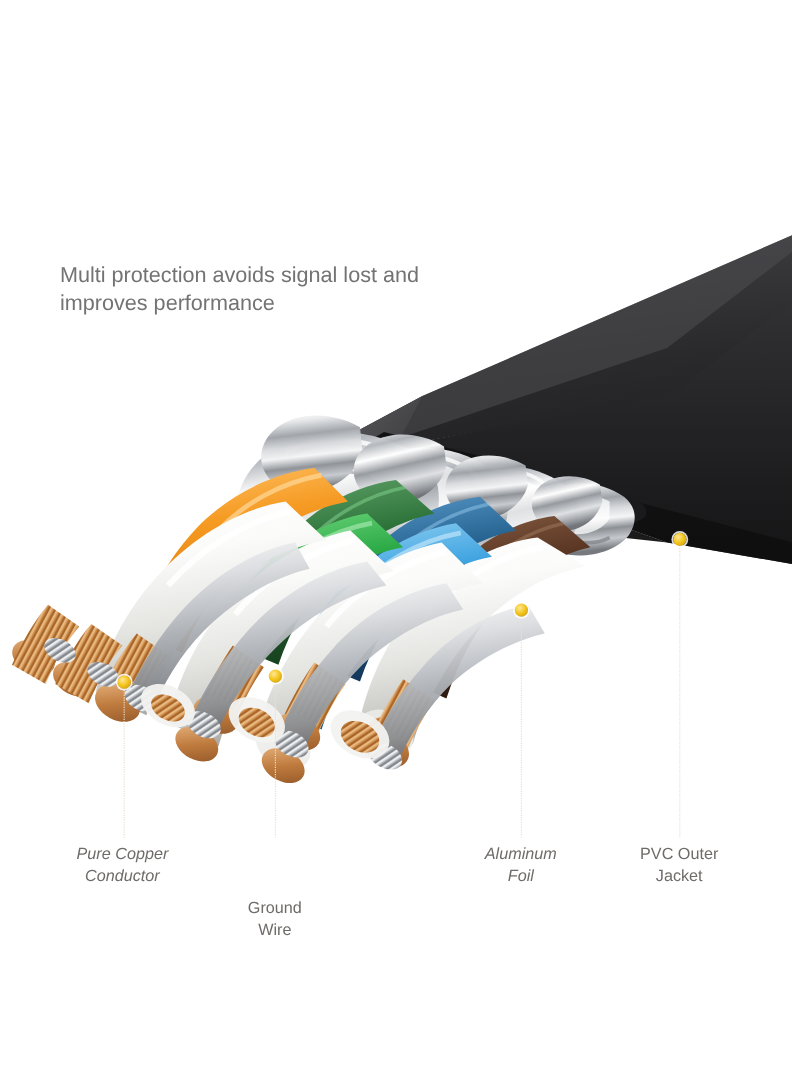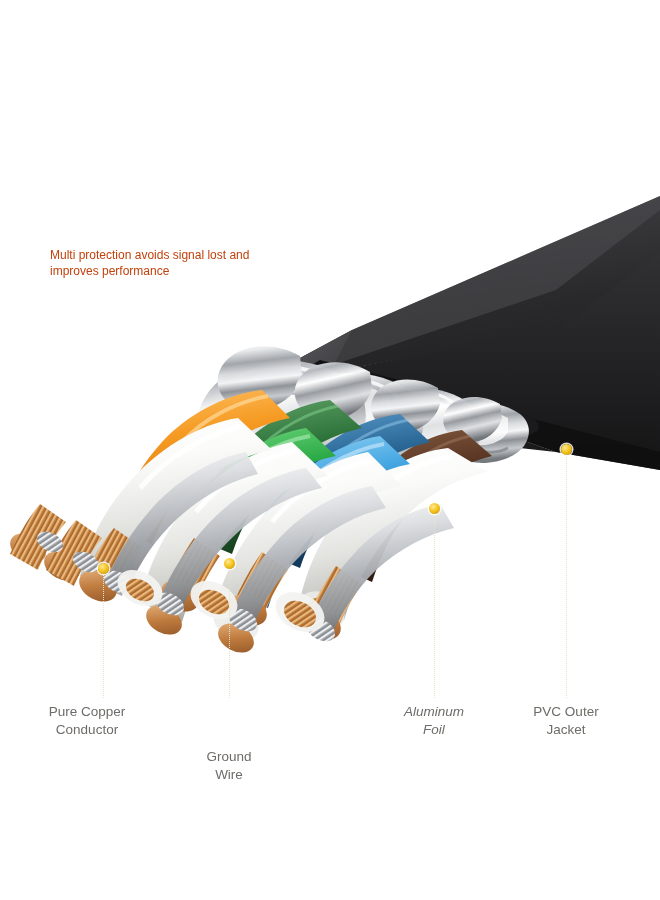--- a/index.html
+++ b/index.html
@@ -34,12 +34,12 @@
   .subhead {
     position: absolute;
     left: 50px;
-    top: 248px;
+    top: 218px;
     width: 520px;
-    font-size: 12px;
+    font-size: 18px;
     line-height: 1.3;
     font-weight: normal;
-    color: #c2410c;
+    color: #737373;
     white-space: pre-line;
   }
 

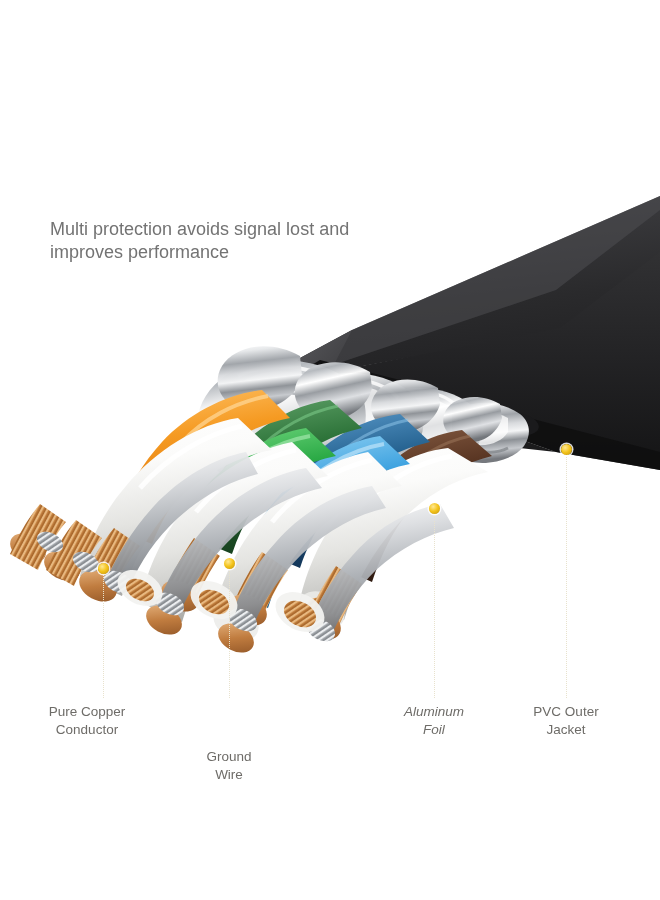--- a/index.html
+++ b/index.html
@@ -398,7 +398,7 @@
   <div id="callouts">
       <div class="callout-line" style="left: 103px; top: 573px; height: 125px;"></div>
       <div class="callout-dot" style="left: 103px; top: 568px; background: radial-gradient(circle at 38% 33%, rgb(255, 232, 148) 0%, rgb(243, 195, 25) 48%, rgb(192, 146, 19) 100%);"></div>
-      <div class="callout-label" style="left: 87px; top: 703px;">Pure Copper
+      <div class="callout-label" style="left: 102px; top: 703px; font-style: italic;">Pure Copper
 Conductor</div>
       <div class="callout-line" style="left: 229px; top: 568px; height: 130px;"></div>
       <div class="callout-dot" style="left: 229px; top: 563px; background: radial-gradient(circle at 38% 33%, rgb(255, 232, 148) 0%, rgb(243, 195, 25) 48%, rgb(192, 146, 19) 100%);"></div>

